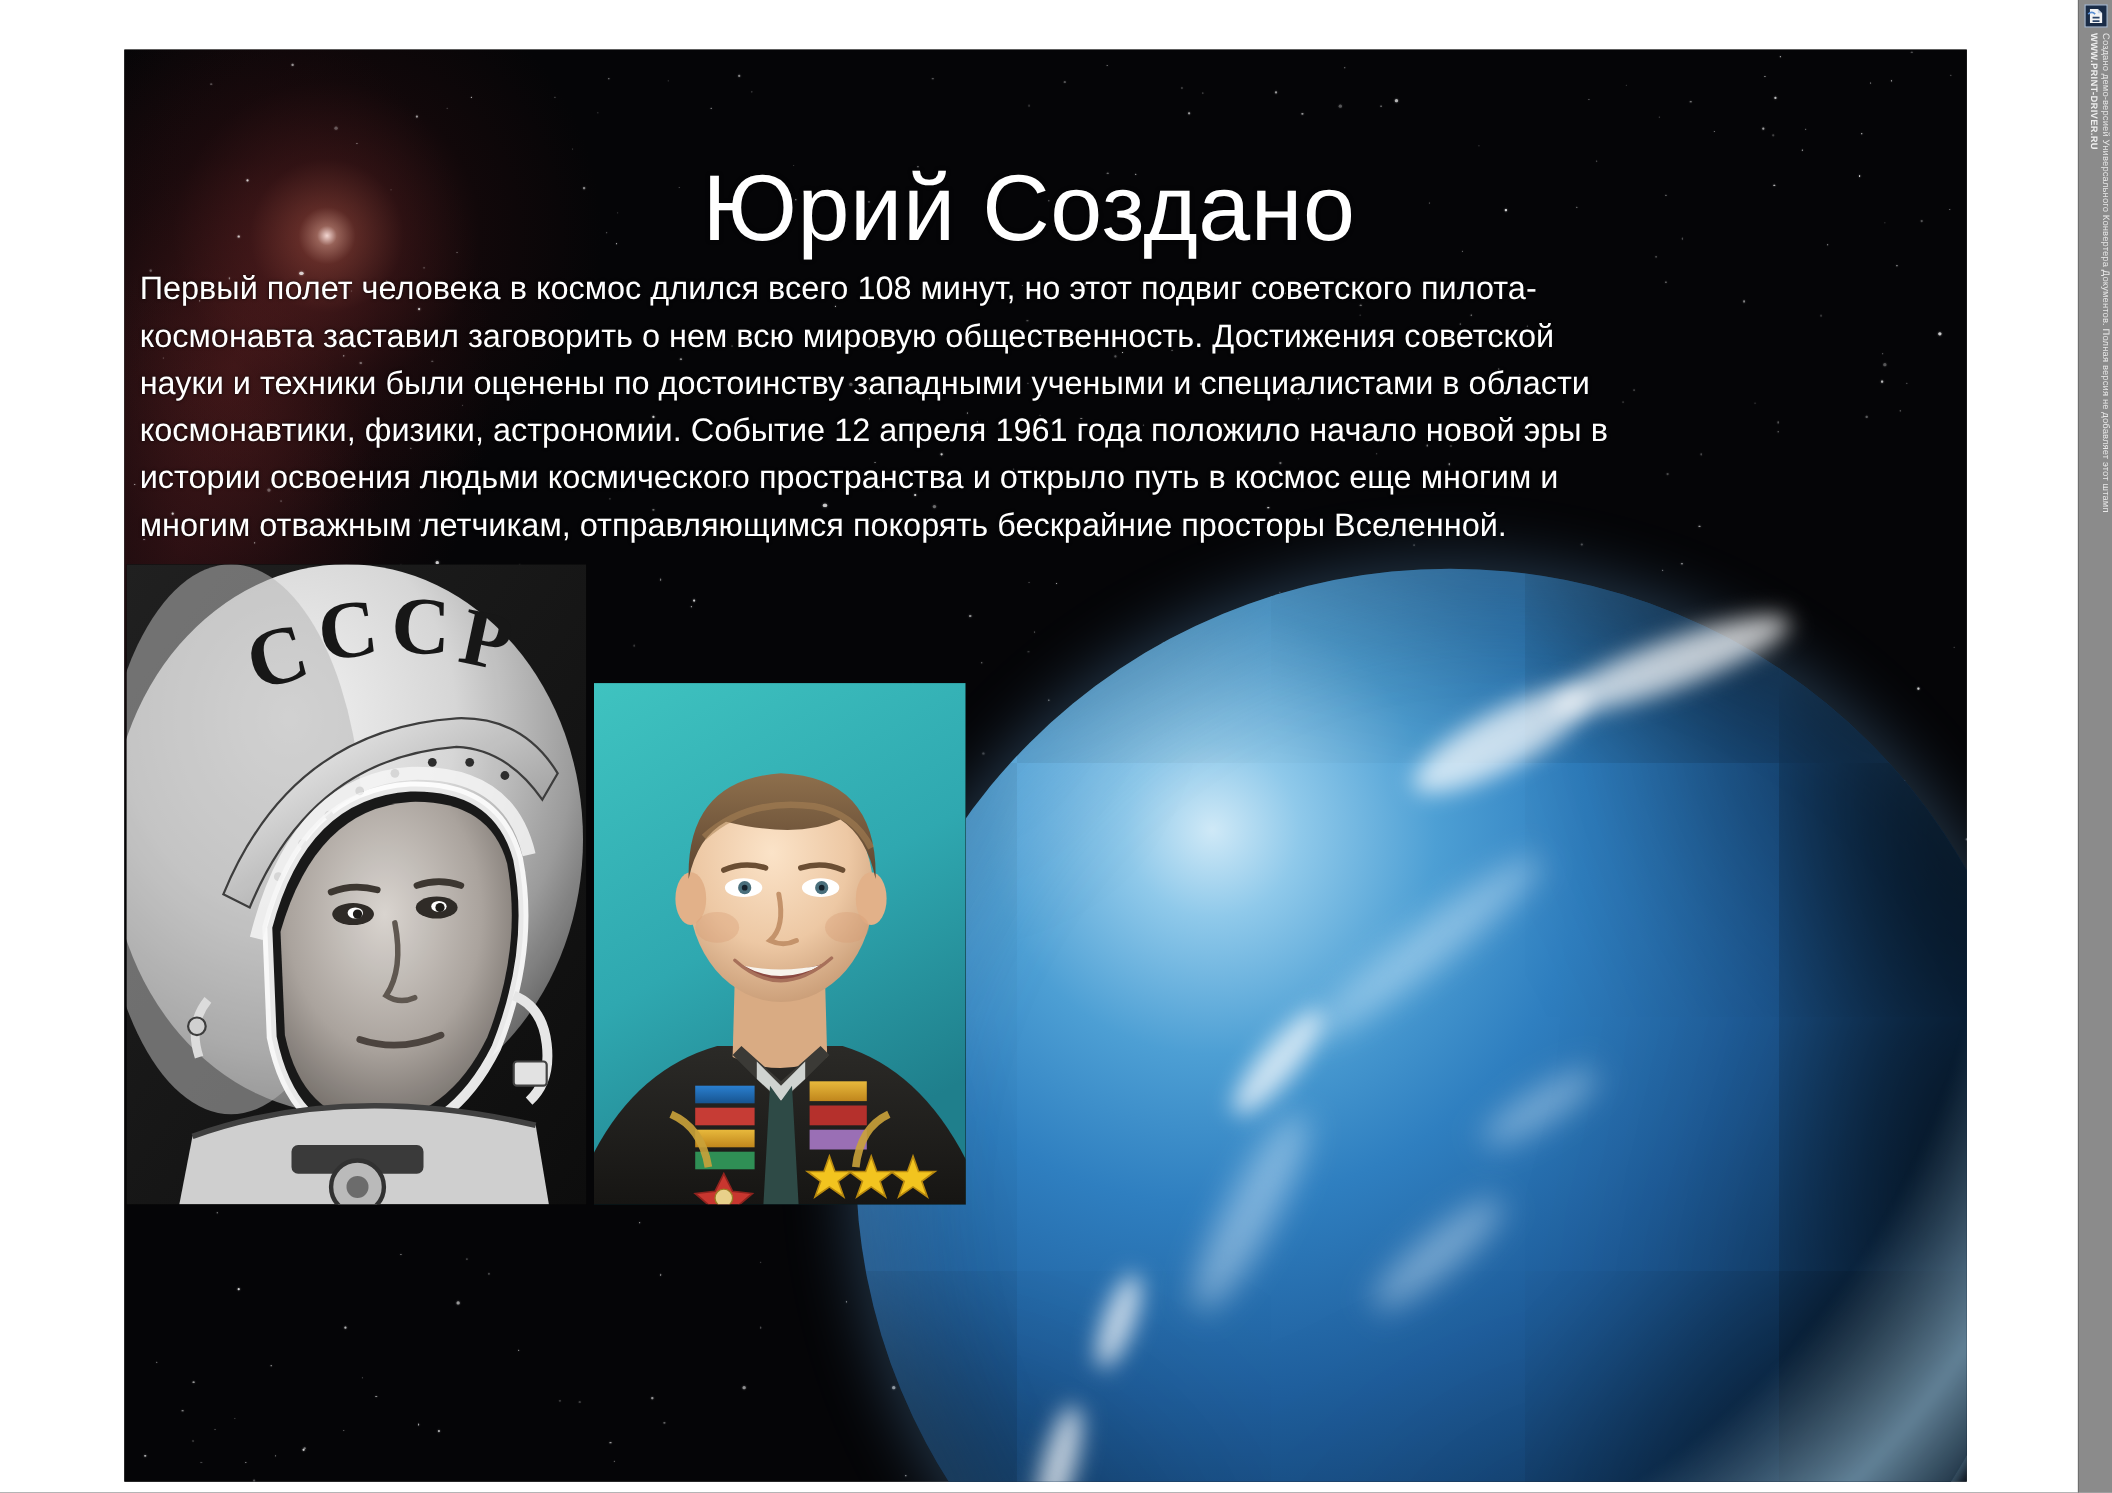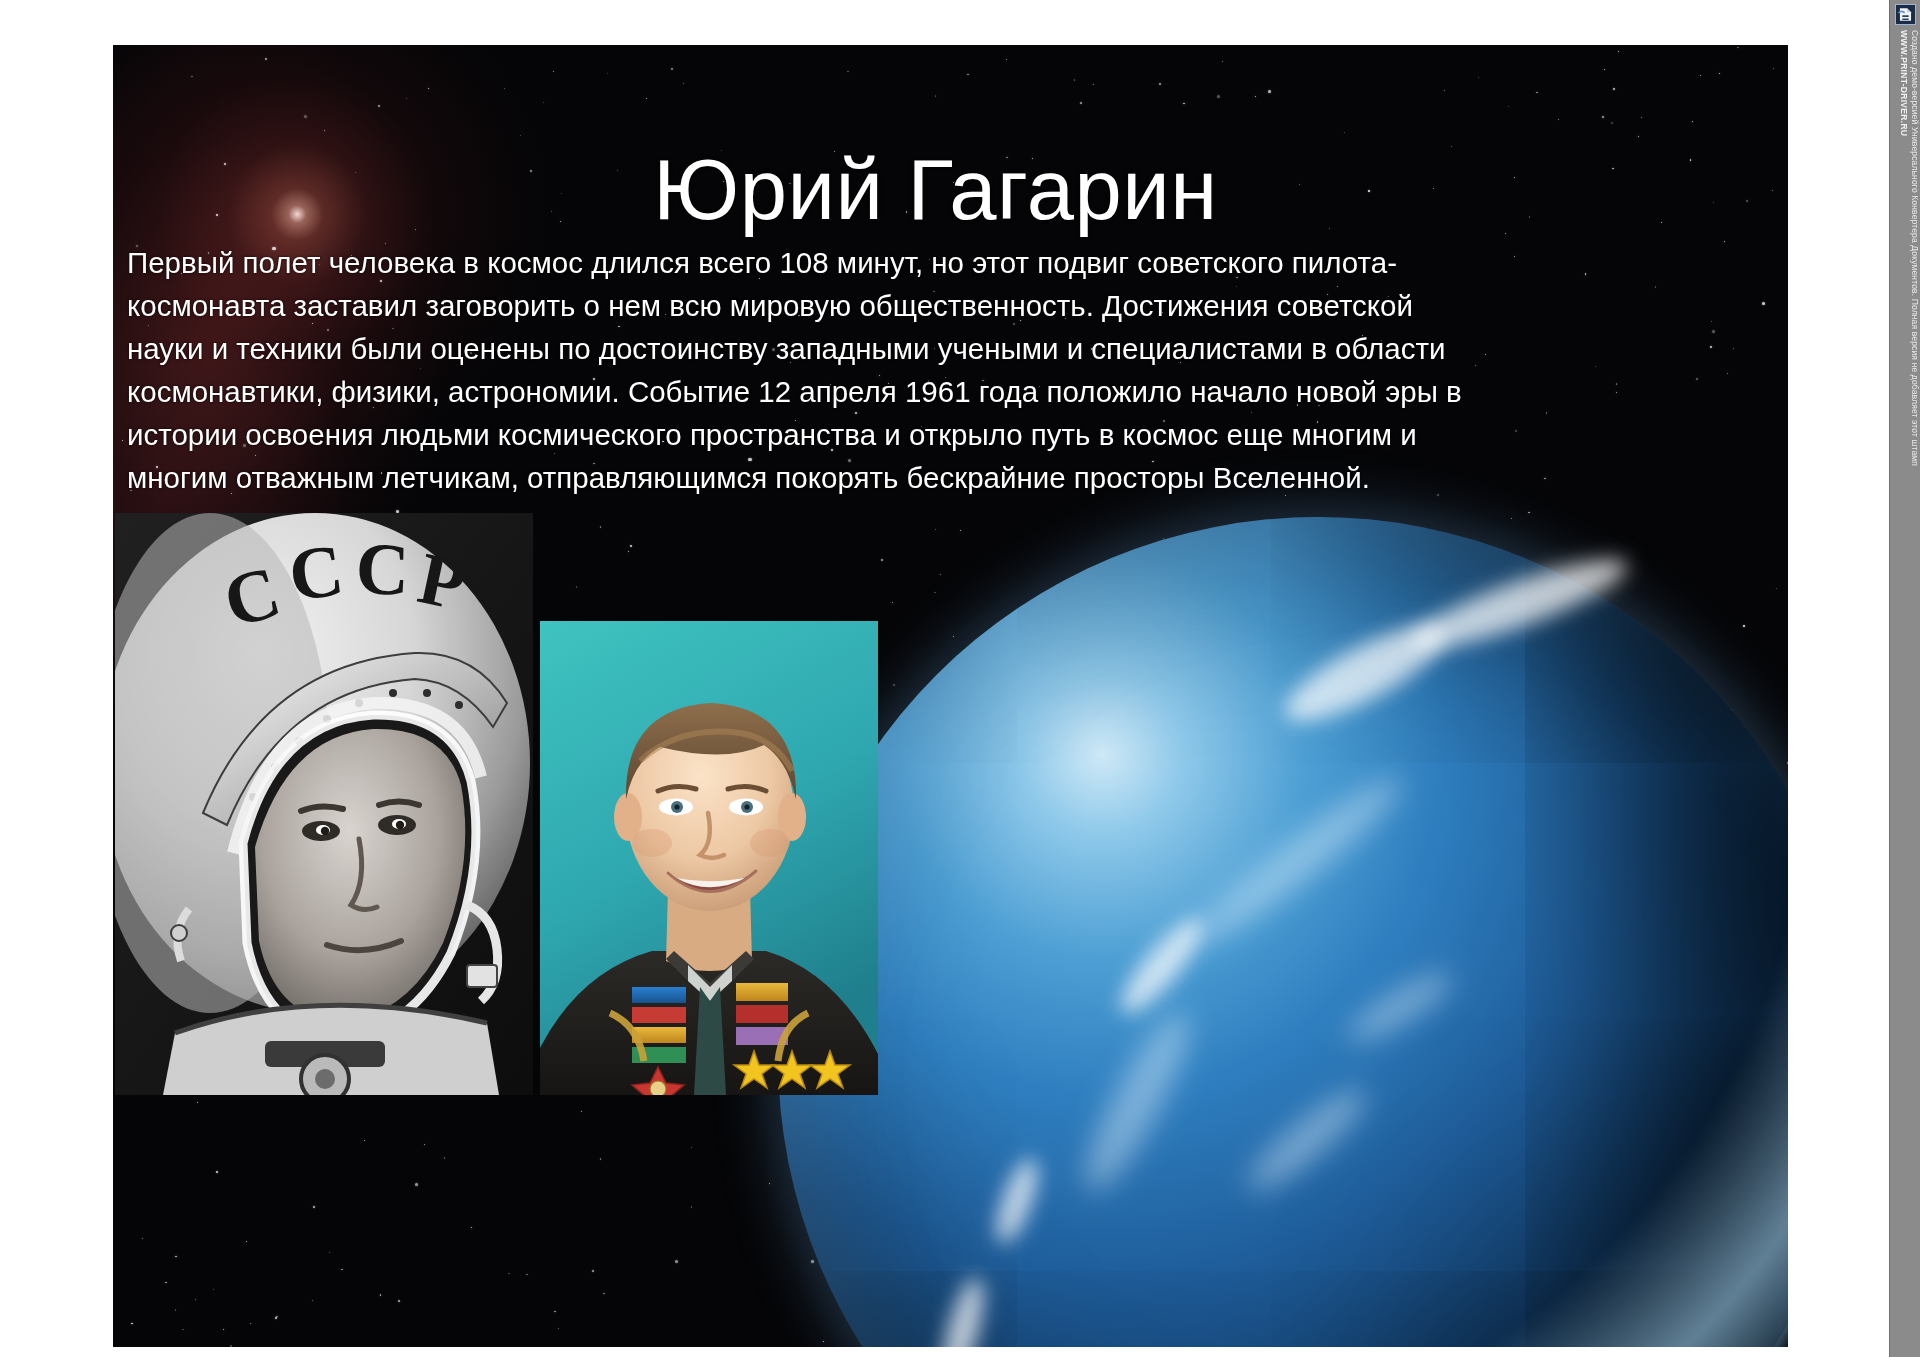--- a/index.html
+++ b/index.html
@@ -701,7 +701,7 @@
     <div class="cloud thin" style="left:52%;top:44%;width:120px;height:30px;transform:rotate(-32deg);"></div>
   </div>
 
-  <div class="title">Юрий Гагарин</div>
+  <div class="title">Юрий Создано</div>
 
   <div class="body-text">Первый полет человека в космос длился всего 108 минут, но этот подвиг советского пилота-космонавта заставил заговорить о нем всю мировую общественность. Достижения советской науки и техники были оценены по достоинству западными учеными и специалистами в области космонавтики, физики, астрономии. Событие 12 апреля 1961 года положило начало новой эры в истории освоения людьми космического пространства и открыло путь в космос еще многим и многим отважным летчикам, отправляющимся покорять бескрайние просторы Вселенной.</div>
 

